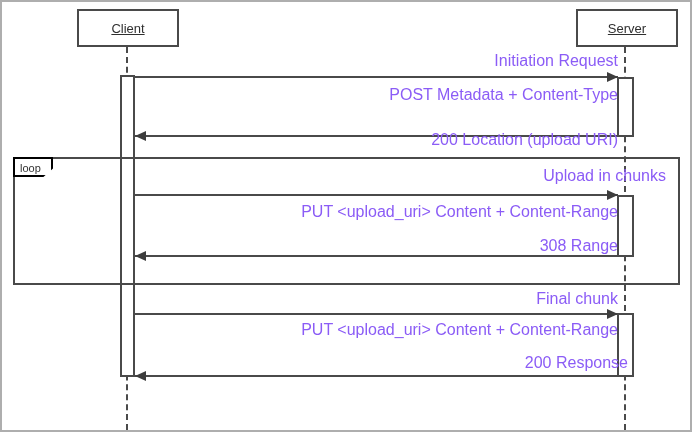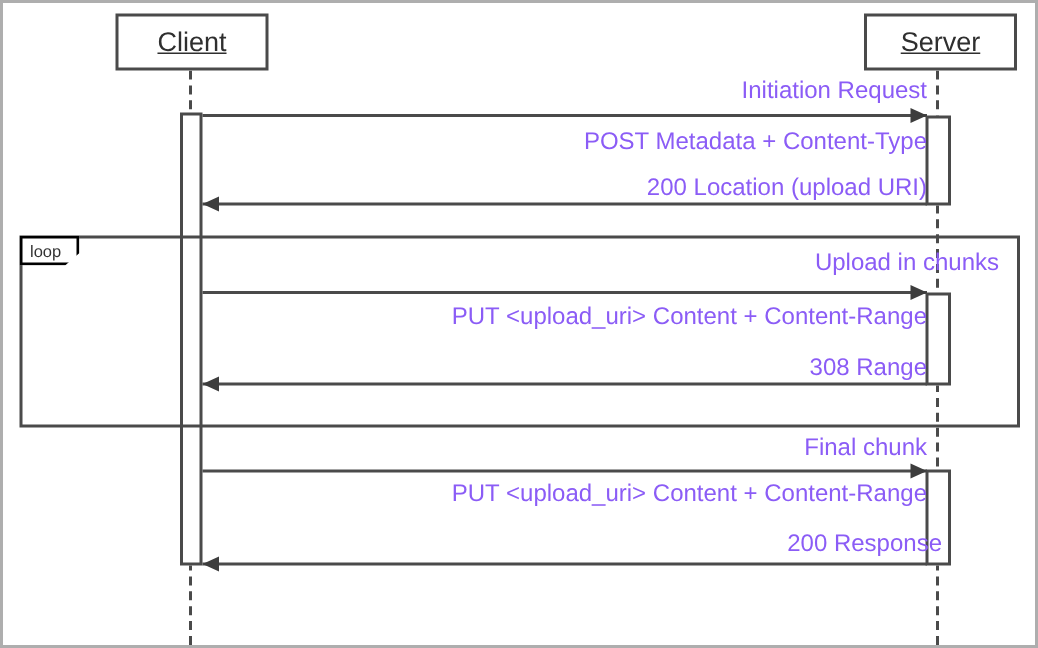--- a/index.html
+++ b/index.html
@@ -23,7 +23,7 @@
     z-index:5;
   }
   .actor-box span{
-    font-size:18px;
+    font-size:13px;
     text-decoration:underline;
     color:#2f2f2f;
   }

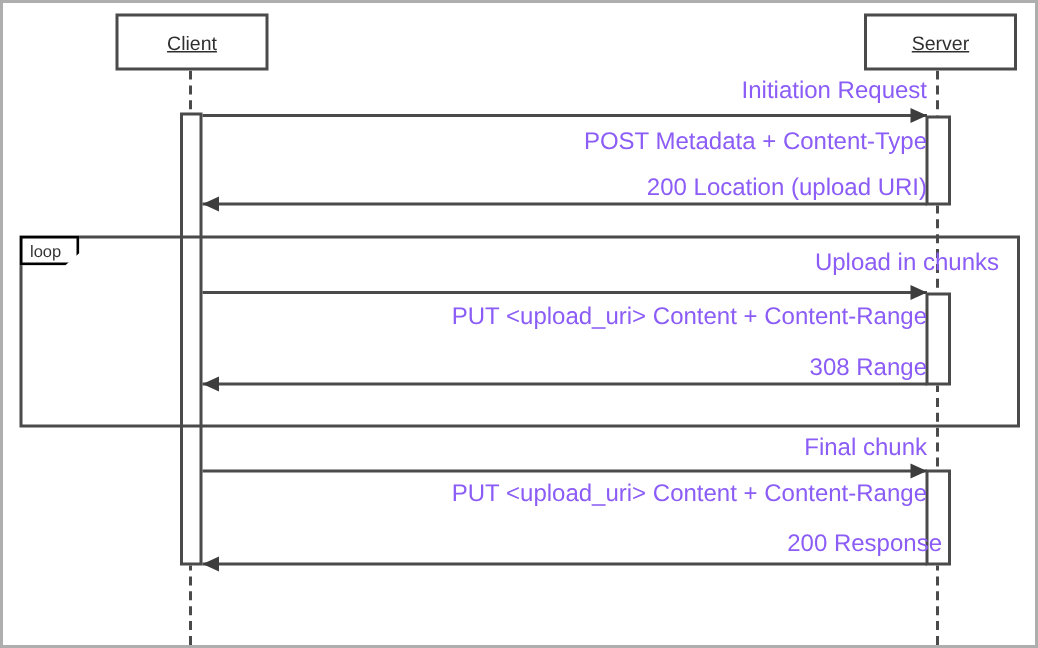--- a/index.html
+++ b/index.html
@@ -127,7 +127,7 @@
   <div class="msg-line" style="top:74px;"></div>
   <div class="arrow-right" style="left:605px;top:70px;"></div>
   <div class="msg-label" style="top:84px;">POST Metadata + Content-Type</div>
-  <div class="msg-label" style="top:115px;">200 Location (upload URI)</div>
+  <div class="msg-label" style="top:129px;">200 Location (upload URI)</div>
   <div class="msg-line" style="top:133px;"></div>
   <div class="arrow-left" style="left:133px;top:129px;"></div>
 

